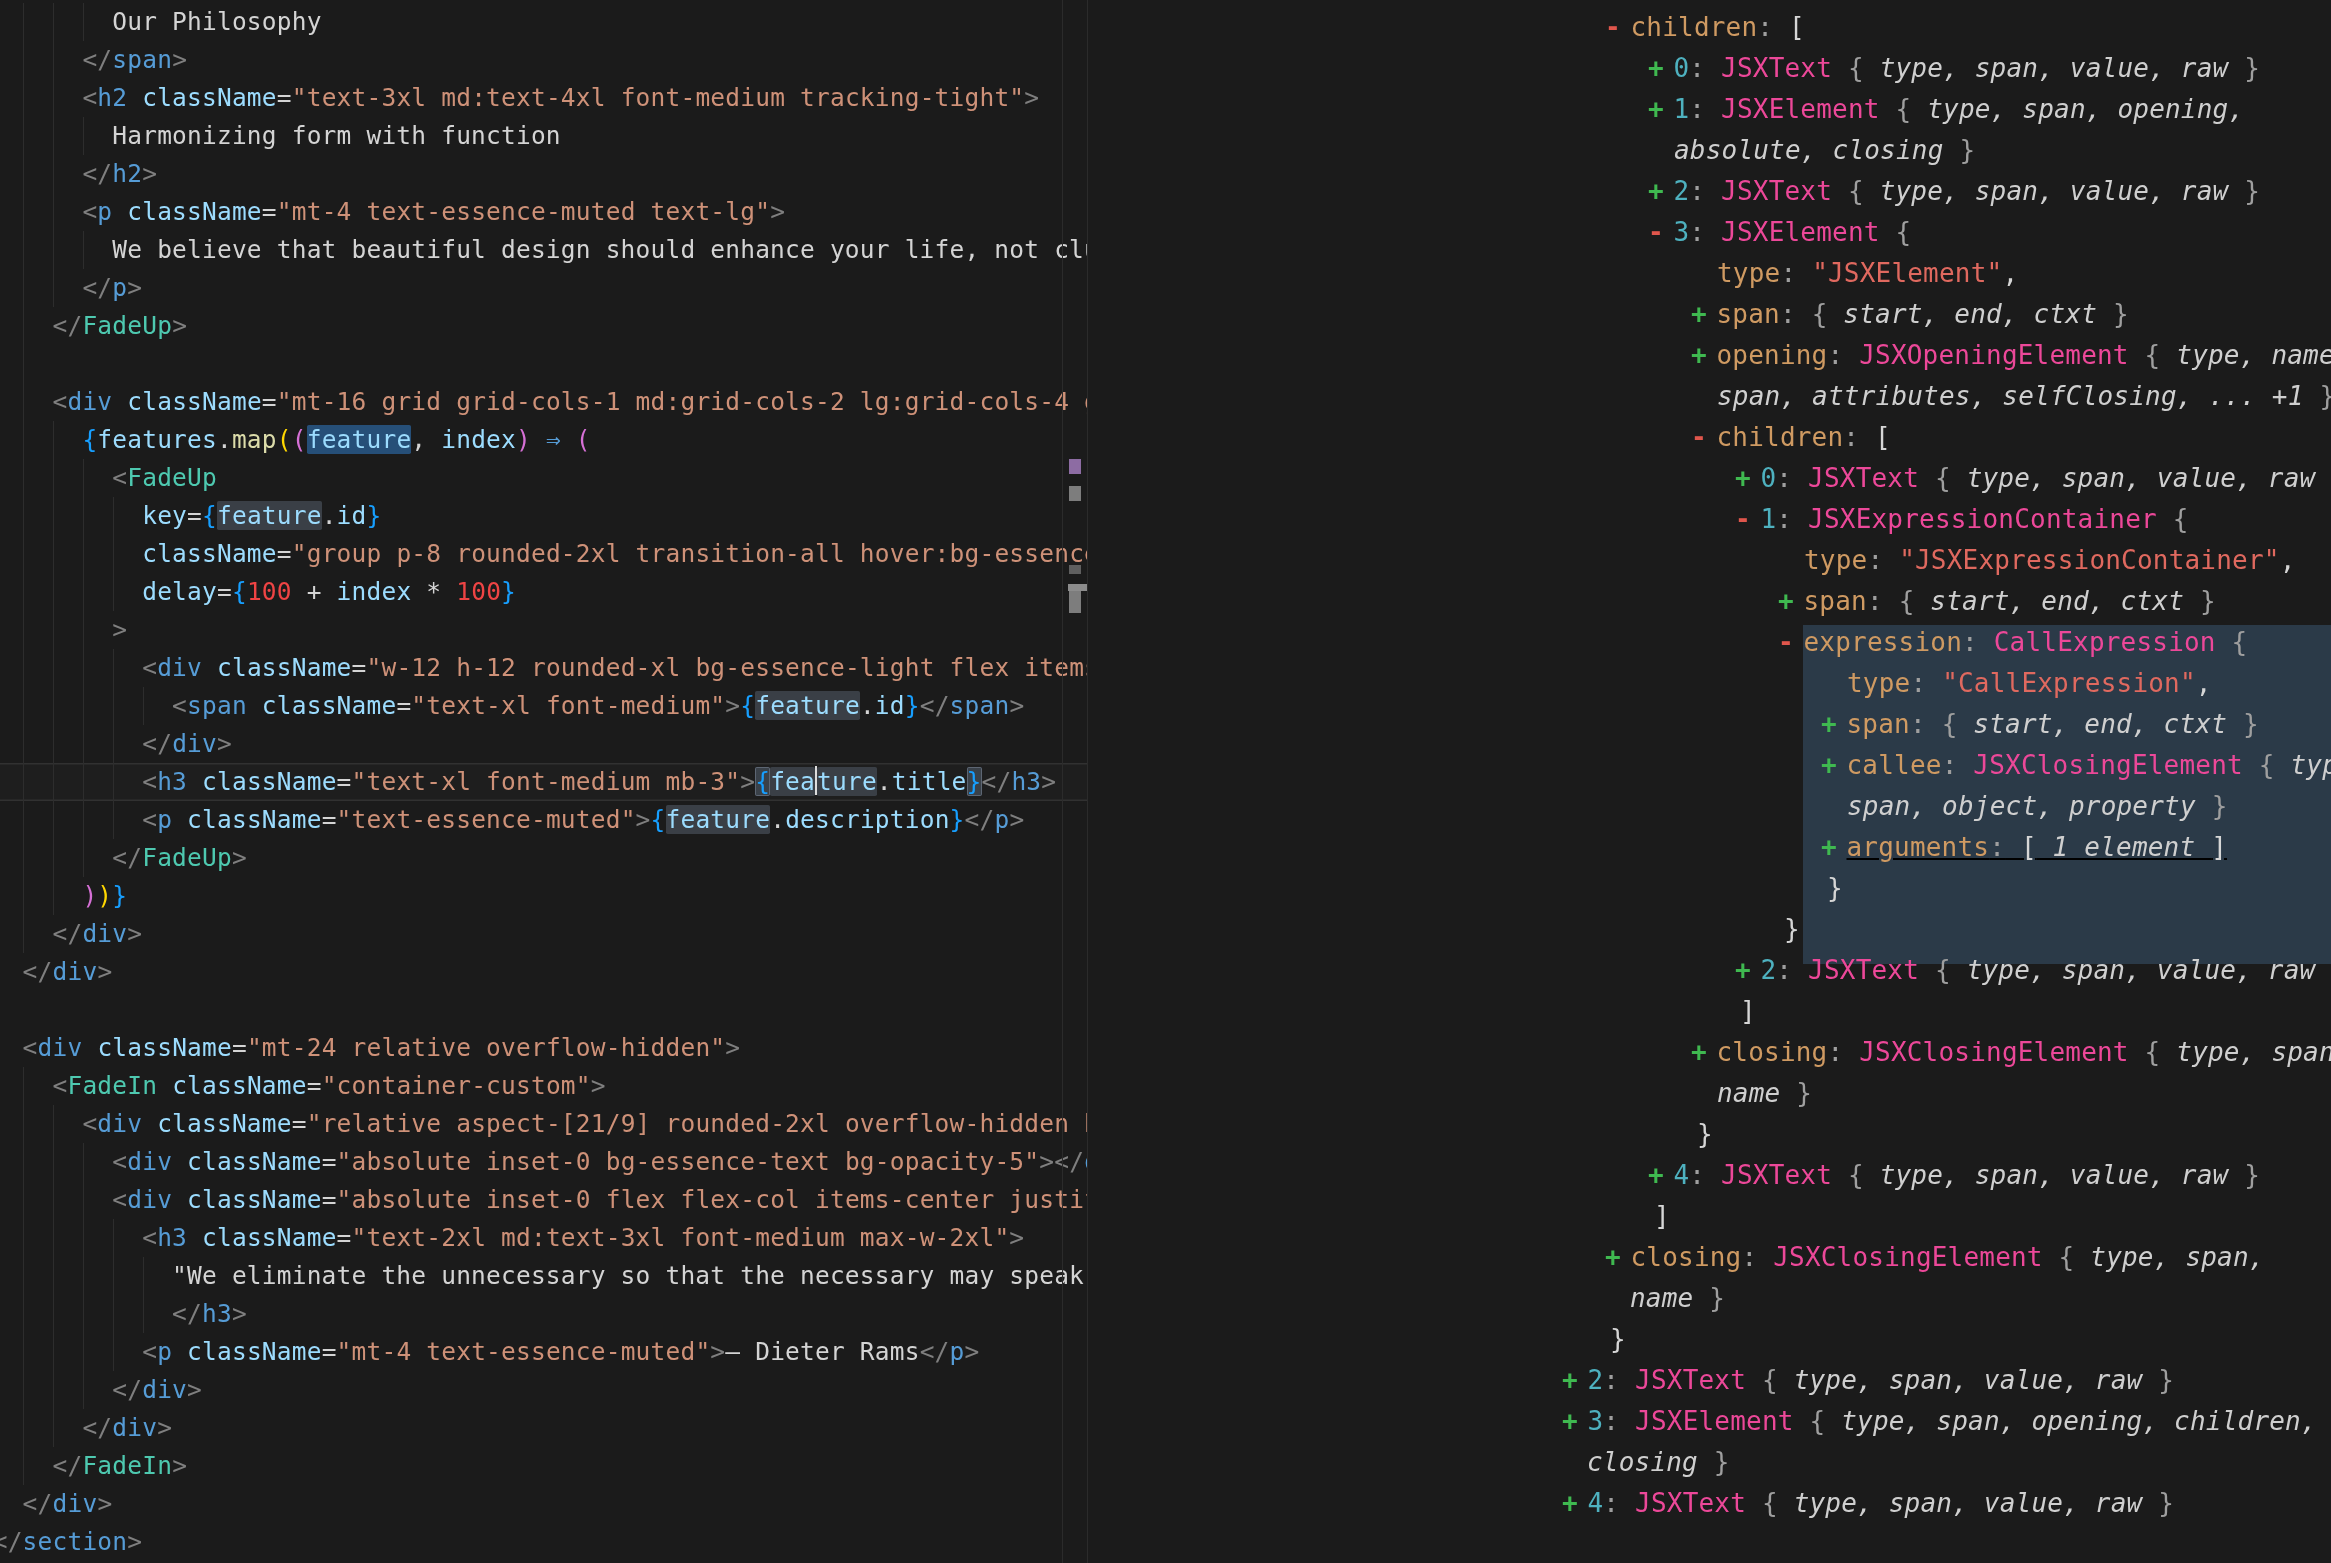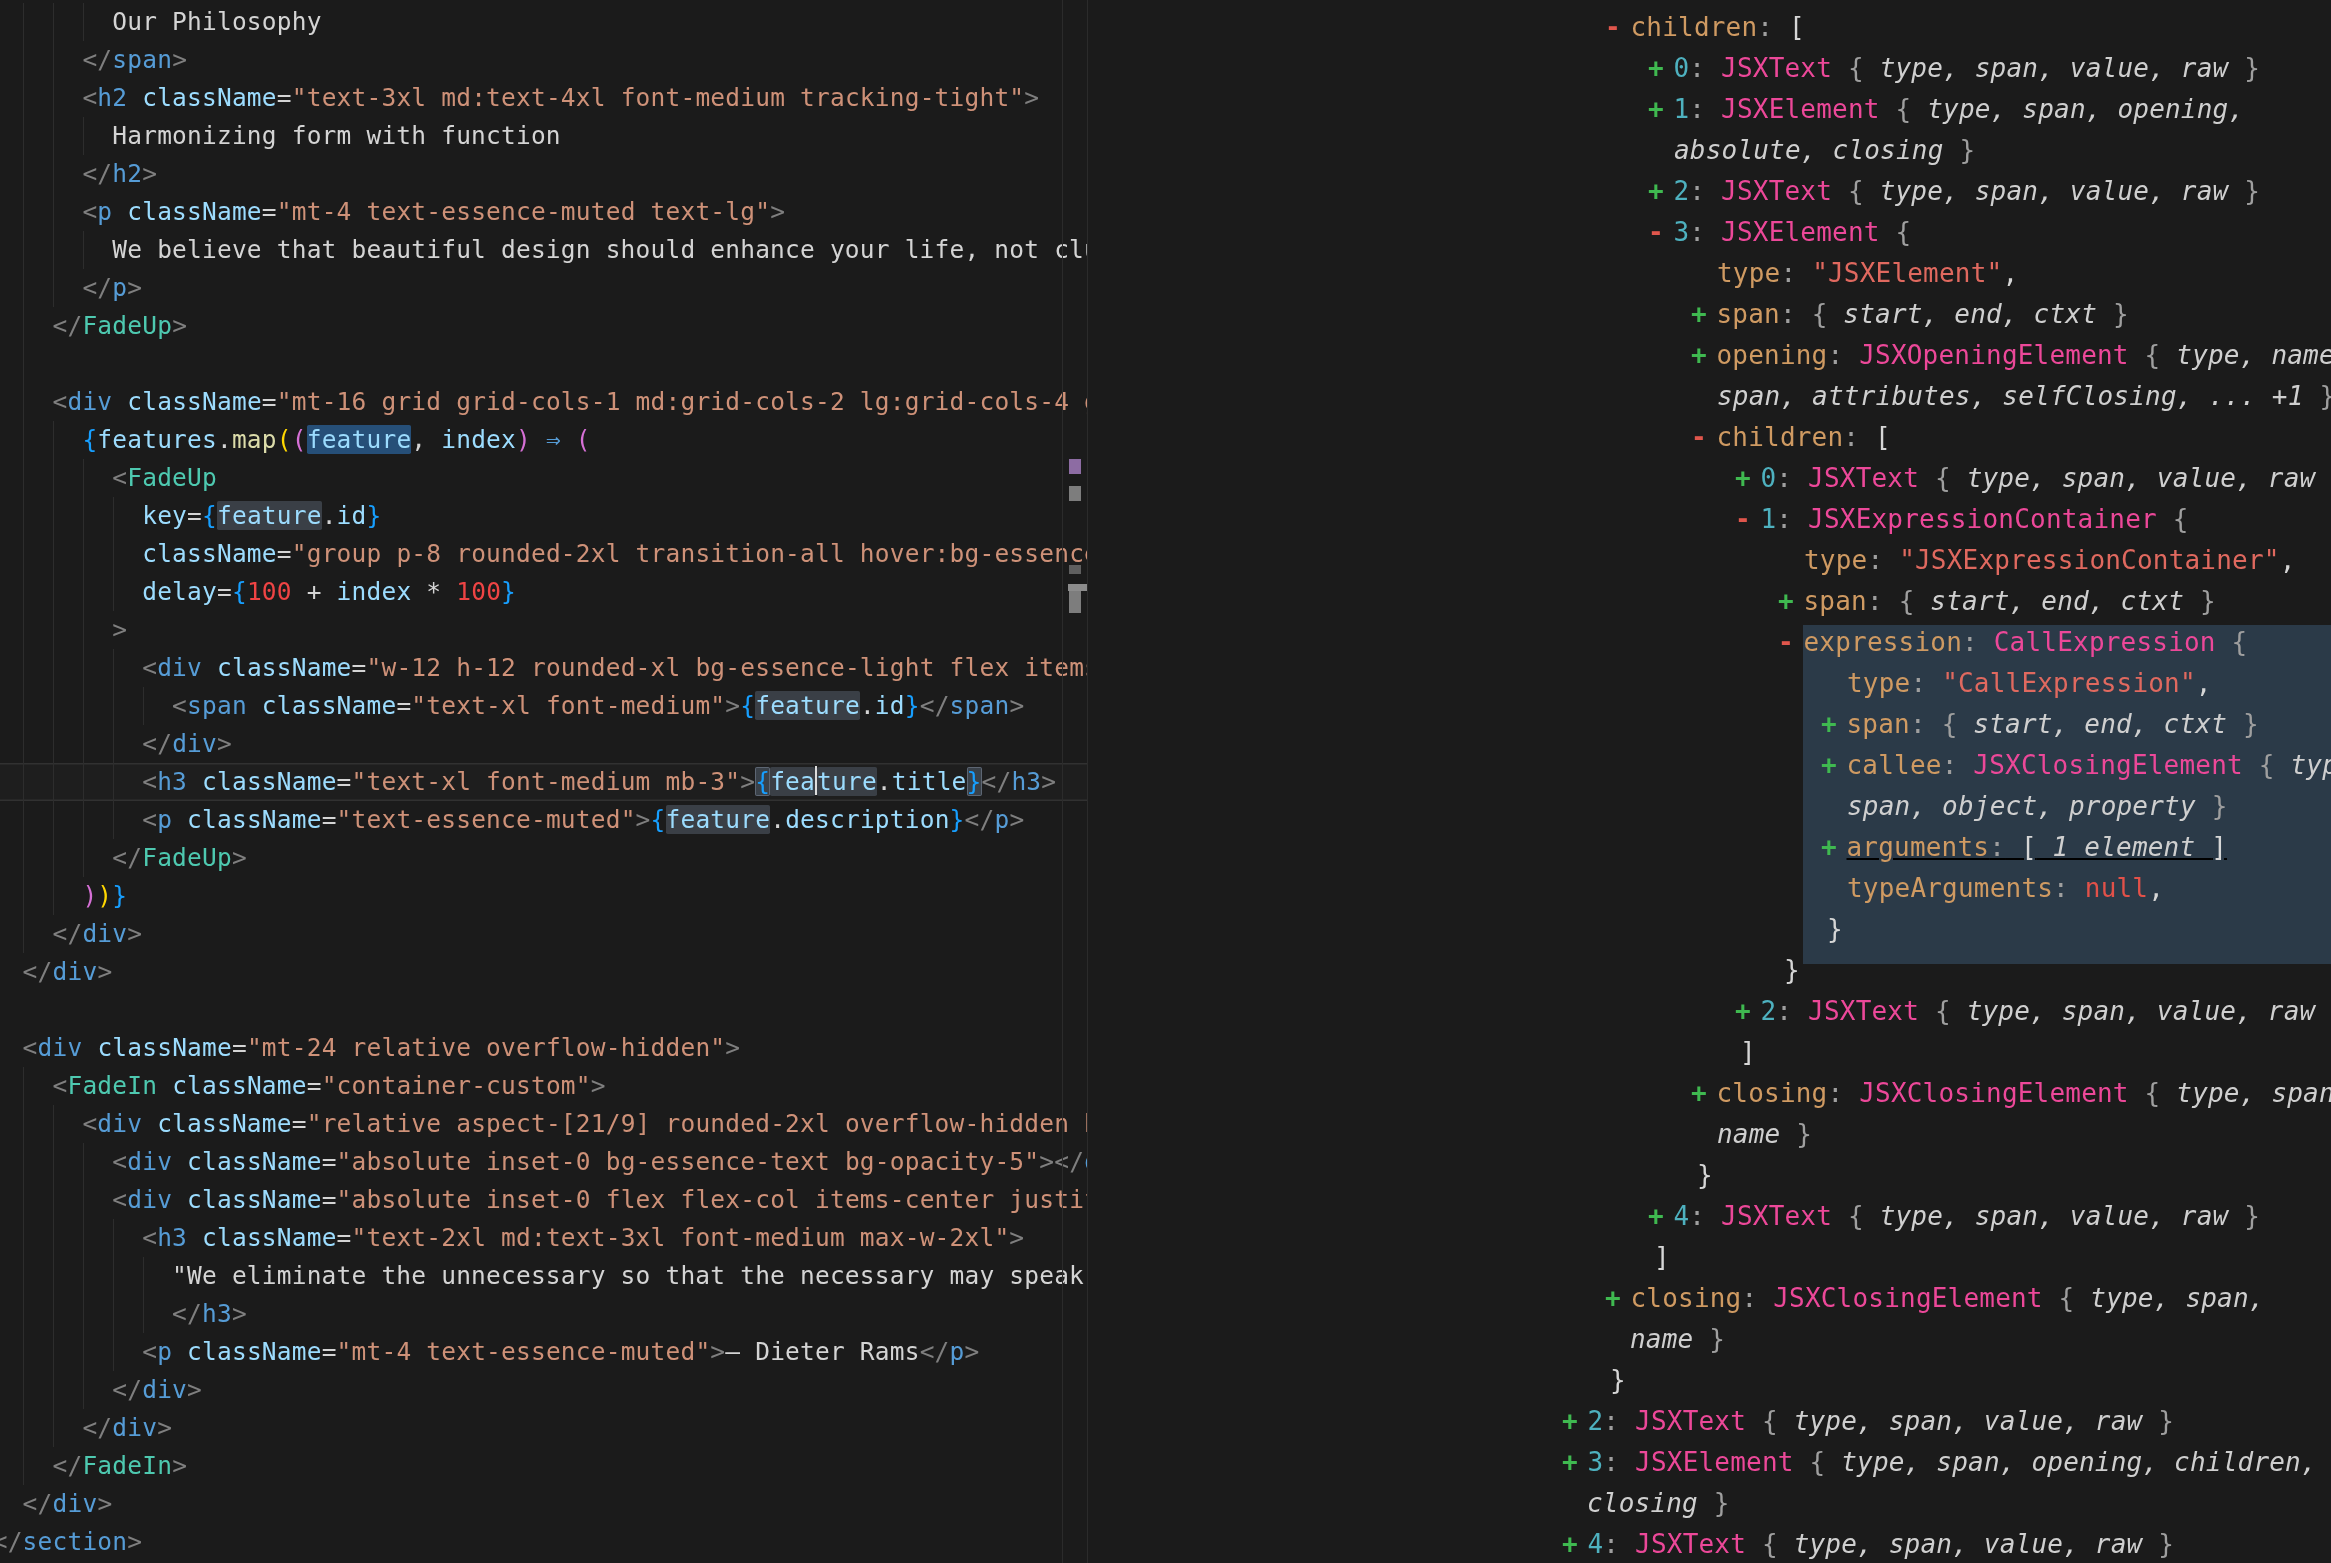--- a/index.html
+++ b/index.html
@@ -116,7 +116,6 @@
       <div class="al" style="padding-left: 733px;"><span class="ic plus">+</span><span class="K">callee</span><span class="P">:</span><span class="W"> </span><span class="T">JSXClosingElement</span><span class="W"> </span><span class="P">{</span><span class="I"> type,</span></div>
       <div class="al" style="padding-left: 759px;"><span class="I">span, object, property </span><span class="P">}</span></div>
       <div class="al" style="padding-left: 733px; text-decoration: underline;"><span class="ic plus">+</span><span class="K">arguments</span><span class="P">:</span><span class="W"> [</span><span class="I"> 1 element </span><span class="W">]</span></div>
-      <div class="al" style="padding-left: 759px;"><span class="K">typeArguments</span><span class="P">:</span><span class="W"> </span><span class="U">null</span><span class="W">,</span></div>
       <div class="al" style="padding-left: 739px;"><span class="W">}</span></div>
       <div class="al" style="padding-left: 696px;"><span class="W">}</span></div>
       <div class="al" style="padding-left: 647px;"><span class="ic plus">+</span><span class="N">2</span><span class="P">:</span><span class="W"> </span><span class="T">JSXText</span><span class="W"> </span><span class="P">{</span><span class="I"> type, span, value, raw </span><span class="P">}</span></div>

